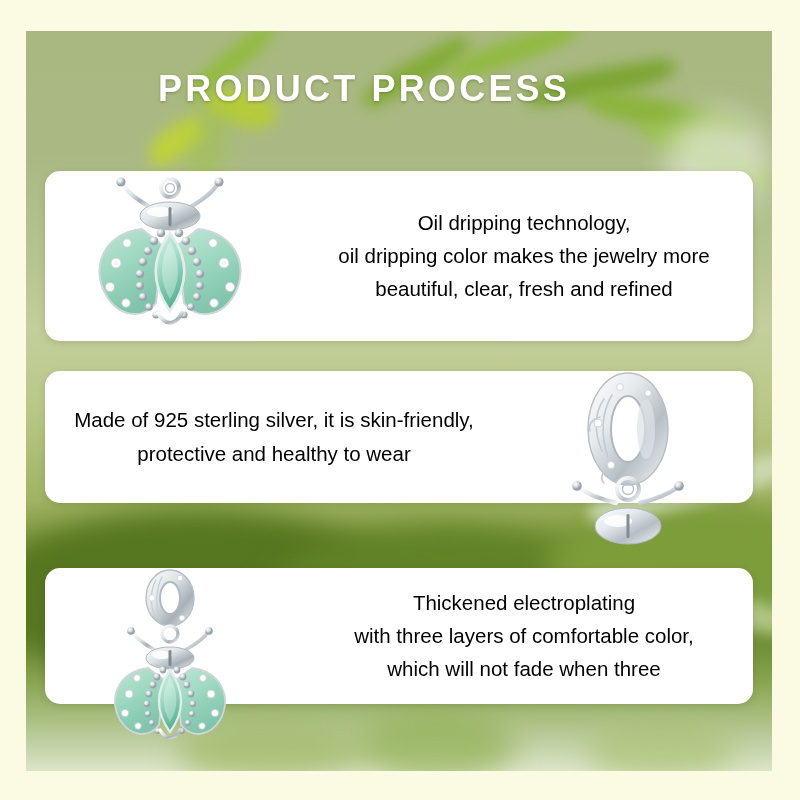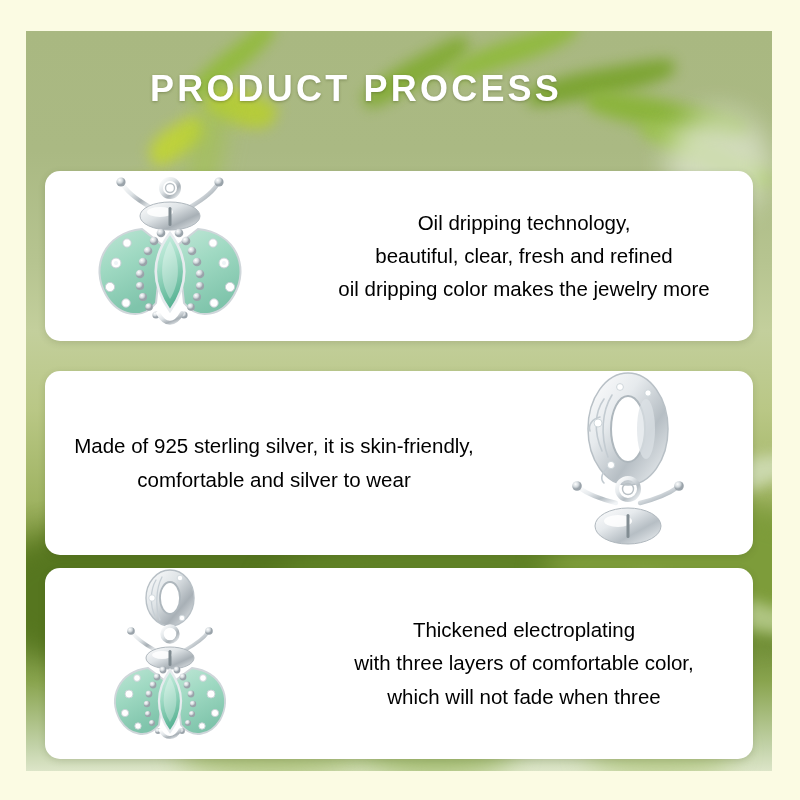--- a/index.html
+++ b/index.html
@@ -104,7 +104,7 @@
   .title {
     position: absolute;
     top: 68px;
-    left: 4px;
+    left: 12px;
     width: 704px;
     text-align: center;
     font-size: 36px;

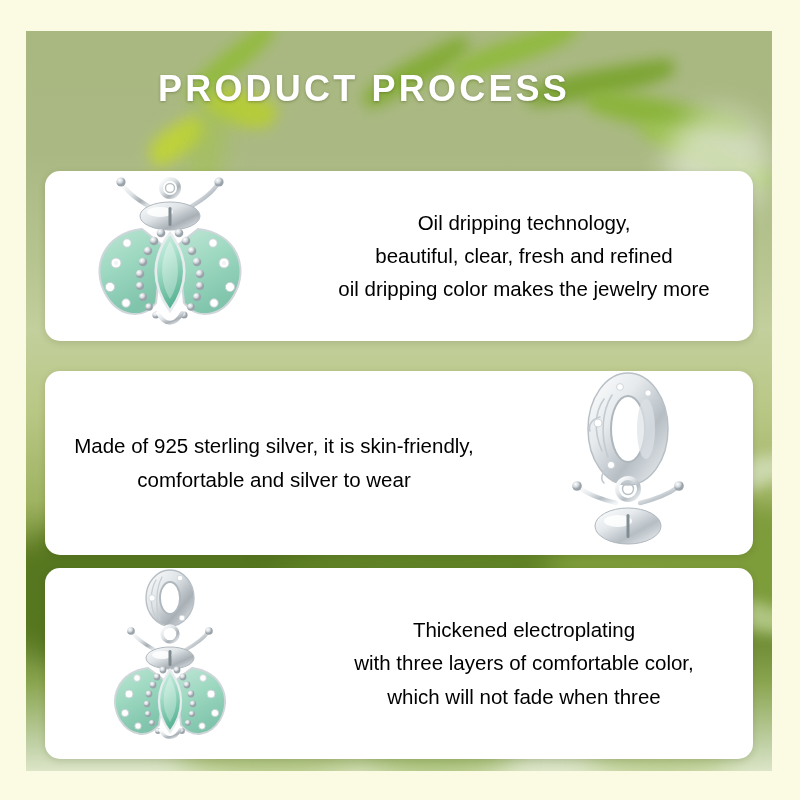--- a/index.html
+++ b/index.html
@@ -235,8 +235,8 @@
 
       <div class="card-text">
         <div class="line">Oil dripping technology,</div>
+        <div class="line">oil dripping color makes the jewelry more</div>
         <div class="line">beautiful, clear, fresh and refined</div>
-        <div class="line">oil dripping color makes the jewelry more</div>
       </div>
     </div>
 

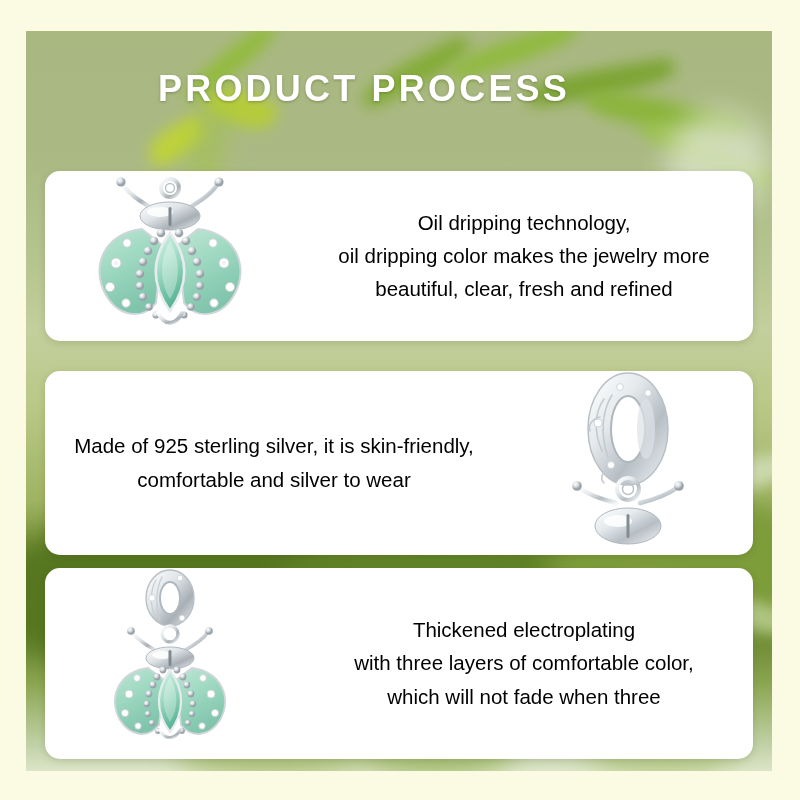--- a/index.html
+++ b/index.html
@@ -72,7 +72,7 @@
     align-items: center;
   }
   #card1 { top: 140px; height: 170px; }
-  #card2 { top: 340px; height: 184px; }
+  #card2 { top: 340px; height: 132px; }
   #card3 { top: 537px; height: 191px; }
 
   .card-text {

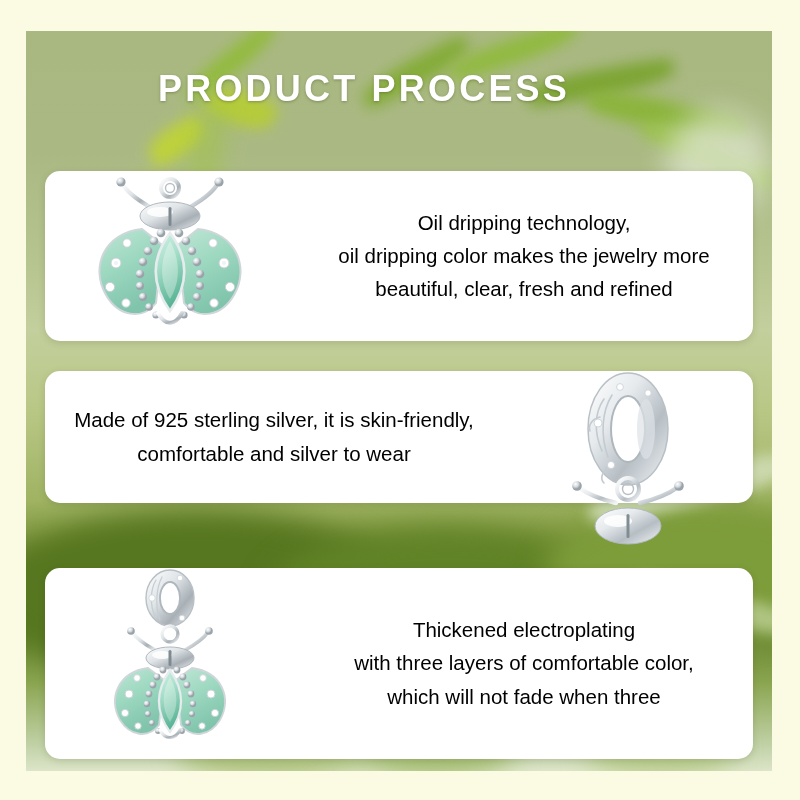--- a/index.html
+++ b/index.html
@@ -244,7 +244,7 @@
 
       <div class="card-text">
         <div class="line">Made of 925 sterling silver, it is skin-friendly,</div>
-        <div class="line">comfortable and silver to wear</div>
+        <div class="line">protective and healthy to wear</div>
       </div>
 
       <div class="media">

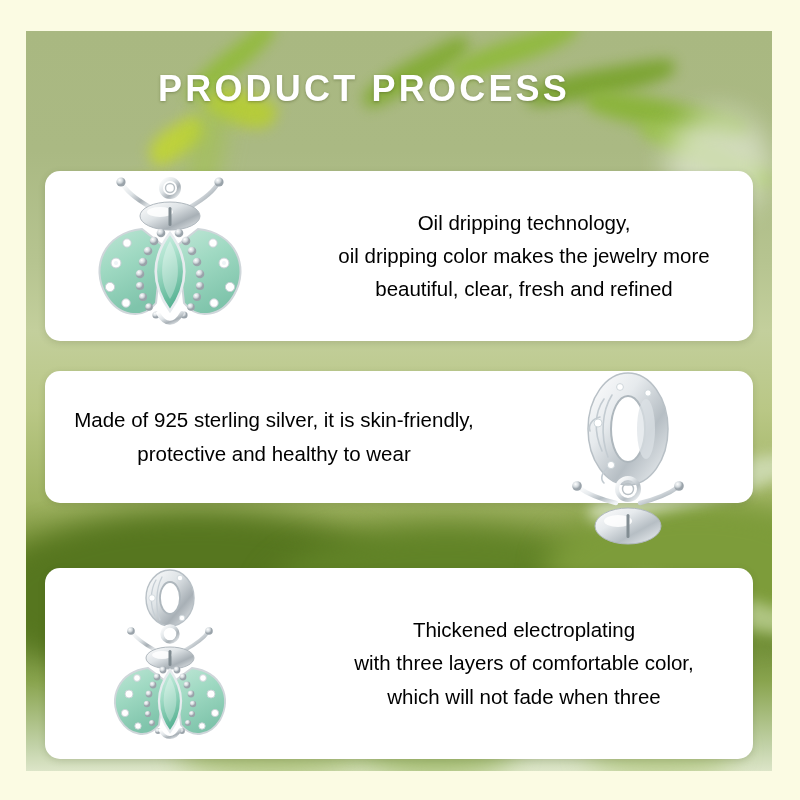--- a/index.html
+++ b/index.html
@@ -73,7 +73,7 @@
   }
   #card1 { top: 140px; height: 170px; }
   #card2 { top: 340px; height: 132px; }
-  #card3 { top: 537px; height: 191px; }
+  #card3 { top: 537px; height: 136px; }
 
   .card-text {
     display: flex;

